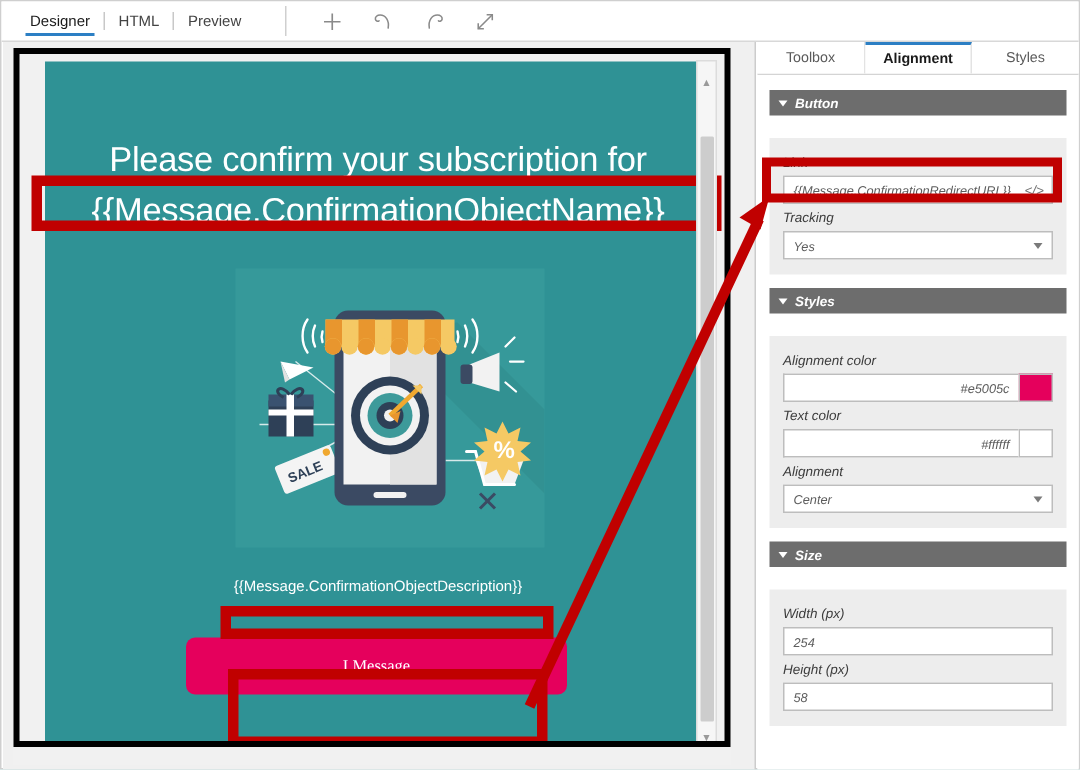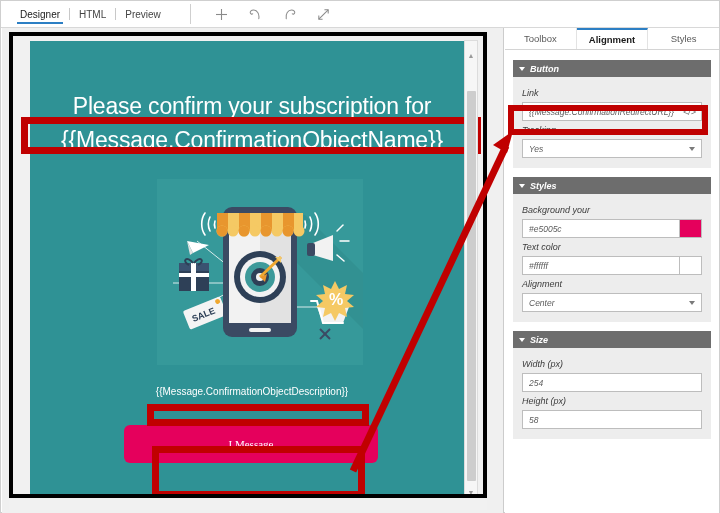--- a/index.html
+++ b/index.html
@@ -174,7 +174,7 @@
     border-left: 3px solid transparent; border-right: 3px solid transparent;
     border-top: 4px solid #ffffff; margin-right: 5px;
   }
-  .section-content { background: #ededed; padding: 7px 9px 10px 9px; }
+  .section-content { background: #ededed; padding: 7px 9px 10px 9px; margin-top: 15px; }
   .field-label { font-size: 9px; color: #3c3c3c; margin: 4px 0 4px 0; }
   .field-input {
     height: 19px; background: #ffffff; border: 1px solid #bdbdbd;

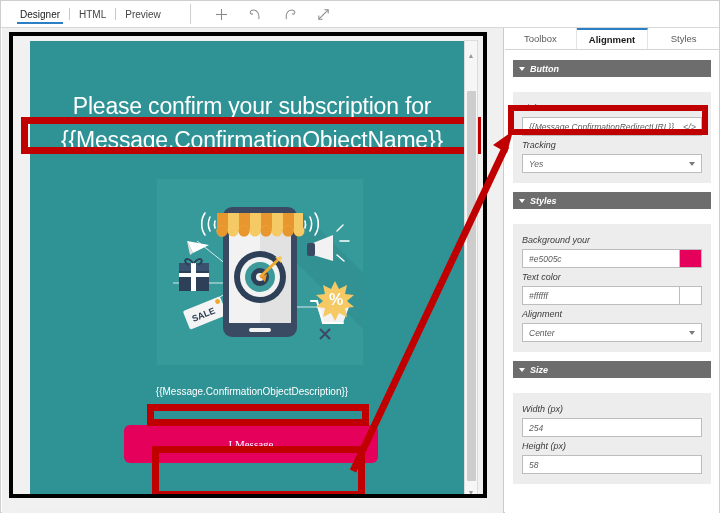--- a/index.html
+++ b/index.html
@@ -422,7 +422,7 @@
           <span>Styles</span>
         </div>
         <div class="section-content">
-          <div class="field-label">Background your</div>
+          <div class="field-label">Alignment color</div>
           <div class="color-row">
             <div class="field-input">
               <span>#e5005c</span>

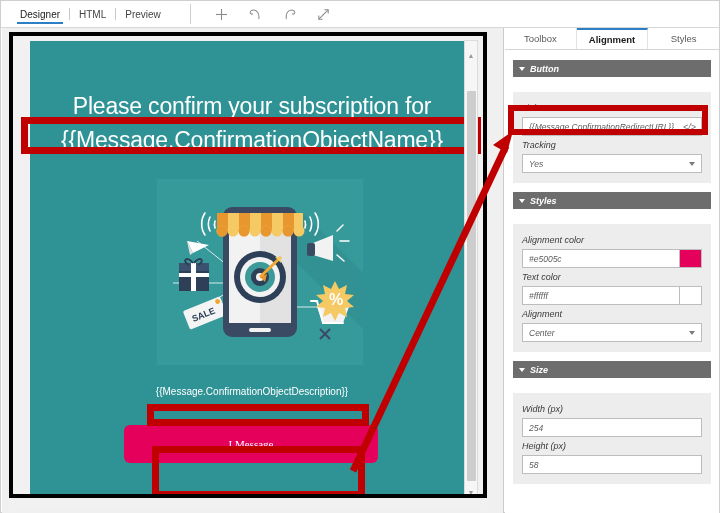--- a/index.html
+++ b/index.html
@@ -197,7 +197,7 @@
     border-top: 4px solid #7a7a7a;
   }
   .color-row { display: flex; height: 19px; }
-  .color-row .field-input { flex: 1; border-right: none; }
+  .color-row .field-input { flex: 1; border-right: none; justify-content: flex-end; }
   .color-swatch { width: 23px; height: 19px; border: 1px solid #bdbdbd; }
 </style>
 </head>

